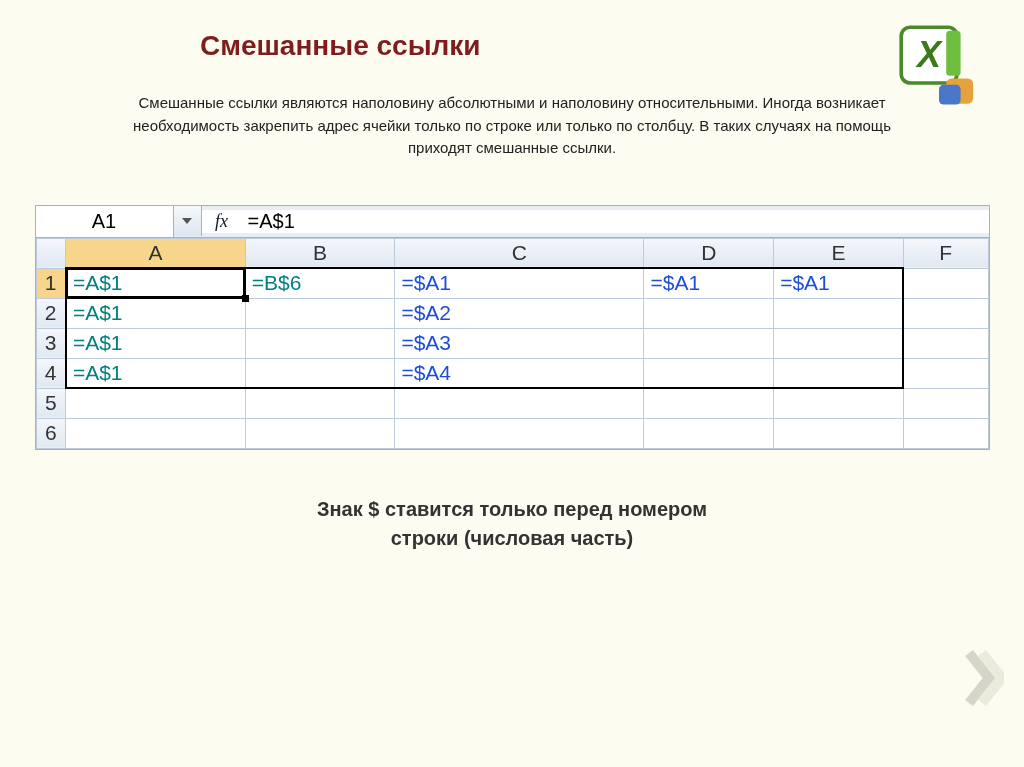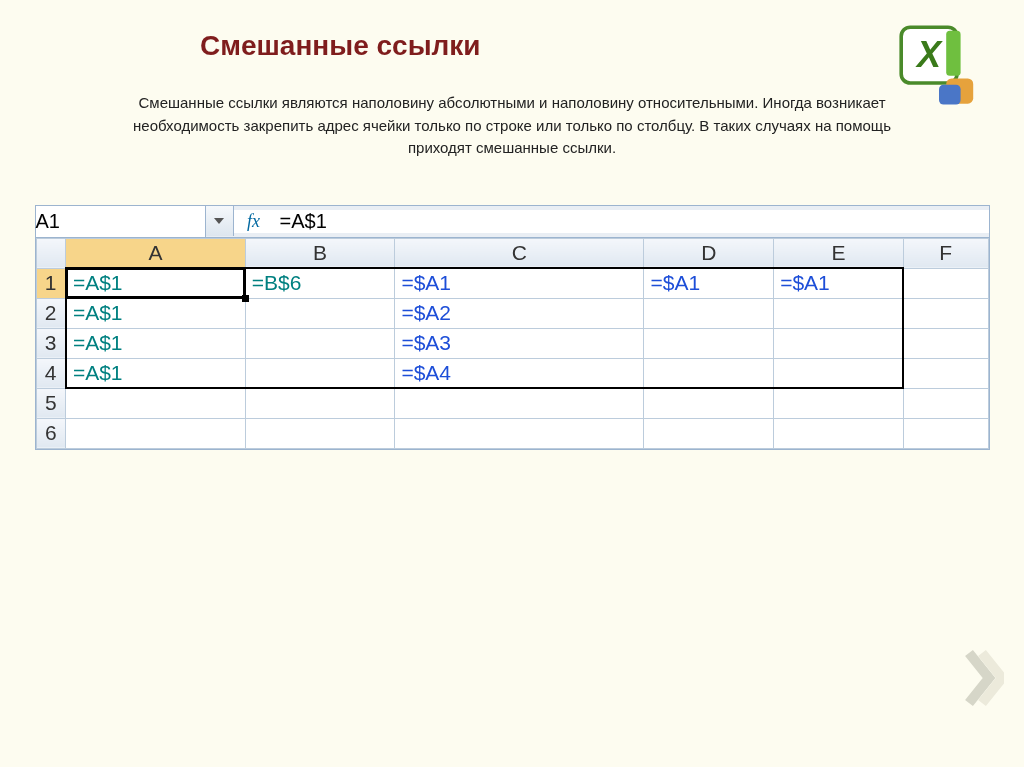--- a/index.html
+++ b/index.html
@@ -48,8 +48,8 @@
     background: #e9eef4;
   }
   .name-box {
-    width: 170px;
-    text-align: left;
+    width: 138px;
+    text-align: center;
     padding: 4px 0;
     border-right: 1px solid #9cb4cf;
     background: #fff;

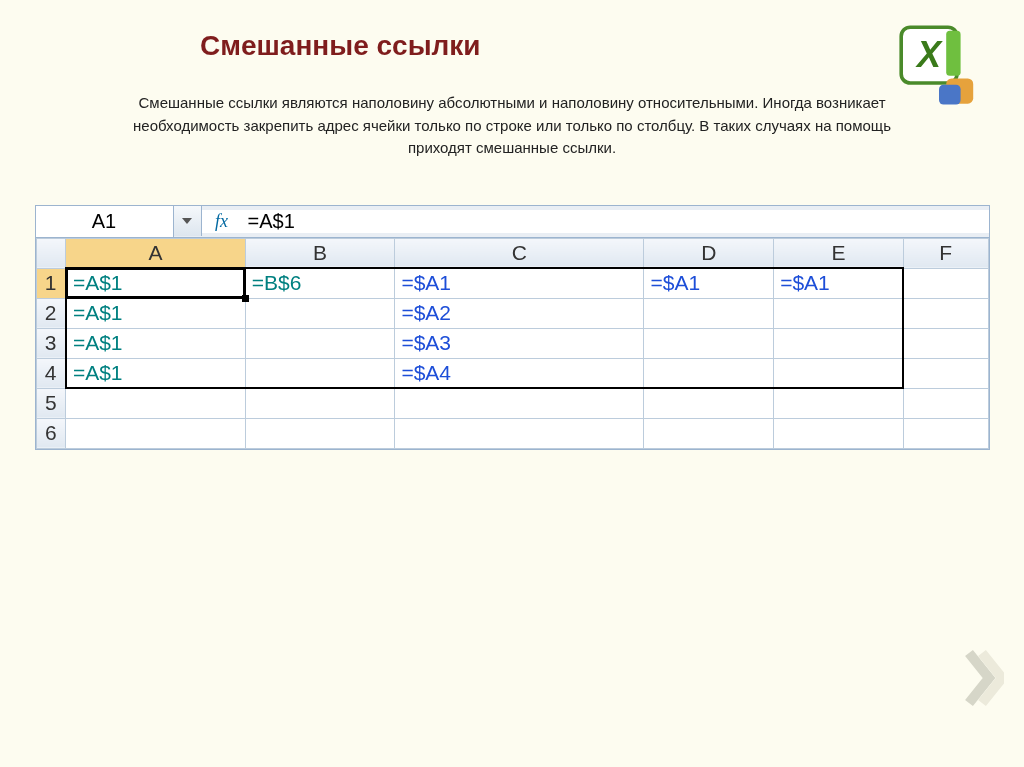--- a/index.html
+++ b/index.html
@@ -75,7 +75,7 @@
     text-align: center;
     font-style: italic;
     font-family: 'Times New Roman', serif;
-    color: #0369a1;
+    color: #0f172a;
     font-size: 18px;
   }
   .fx-value {

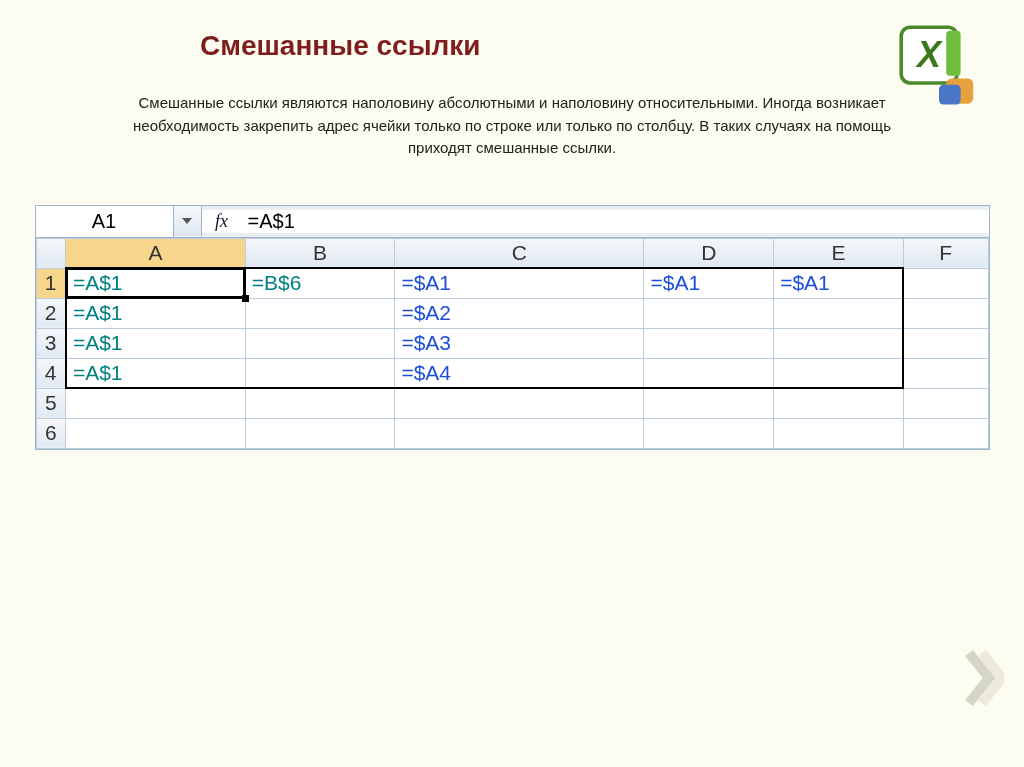--- a/index.html
+++ b/index.html
@@ -259,6 +259,7 @@
 </div>
 
 <div class="captions">
+  <div class="caption">Знак $ ставится только перед номером строки (числовая часть)</div>
 </div>
 
 <div class="chevron-deco">

